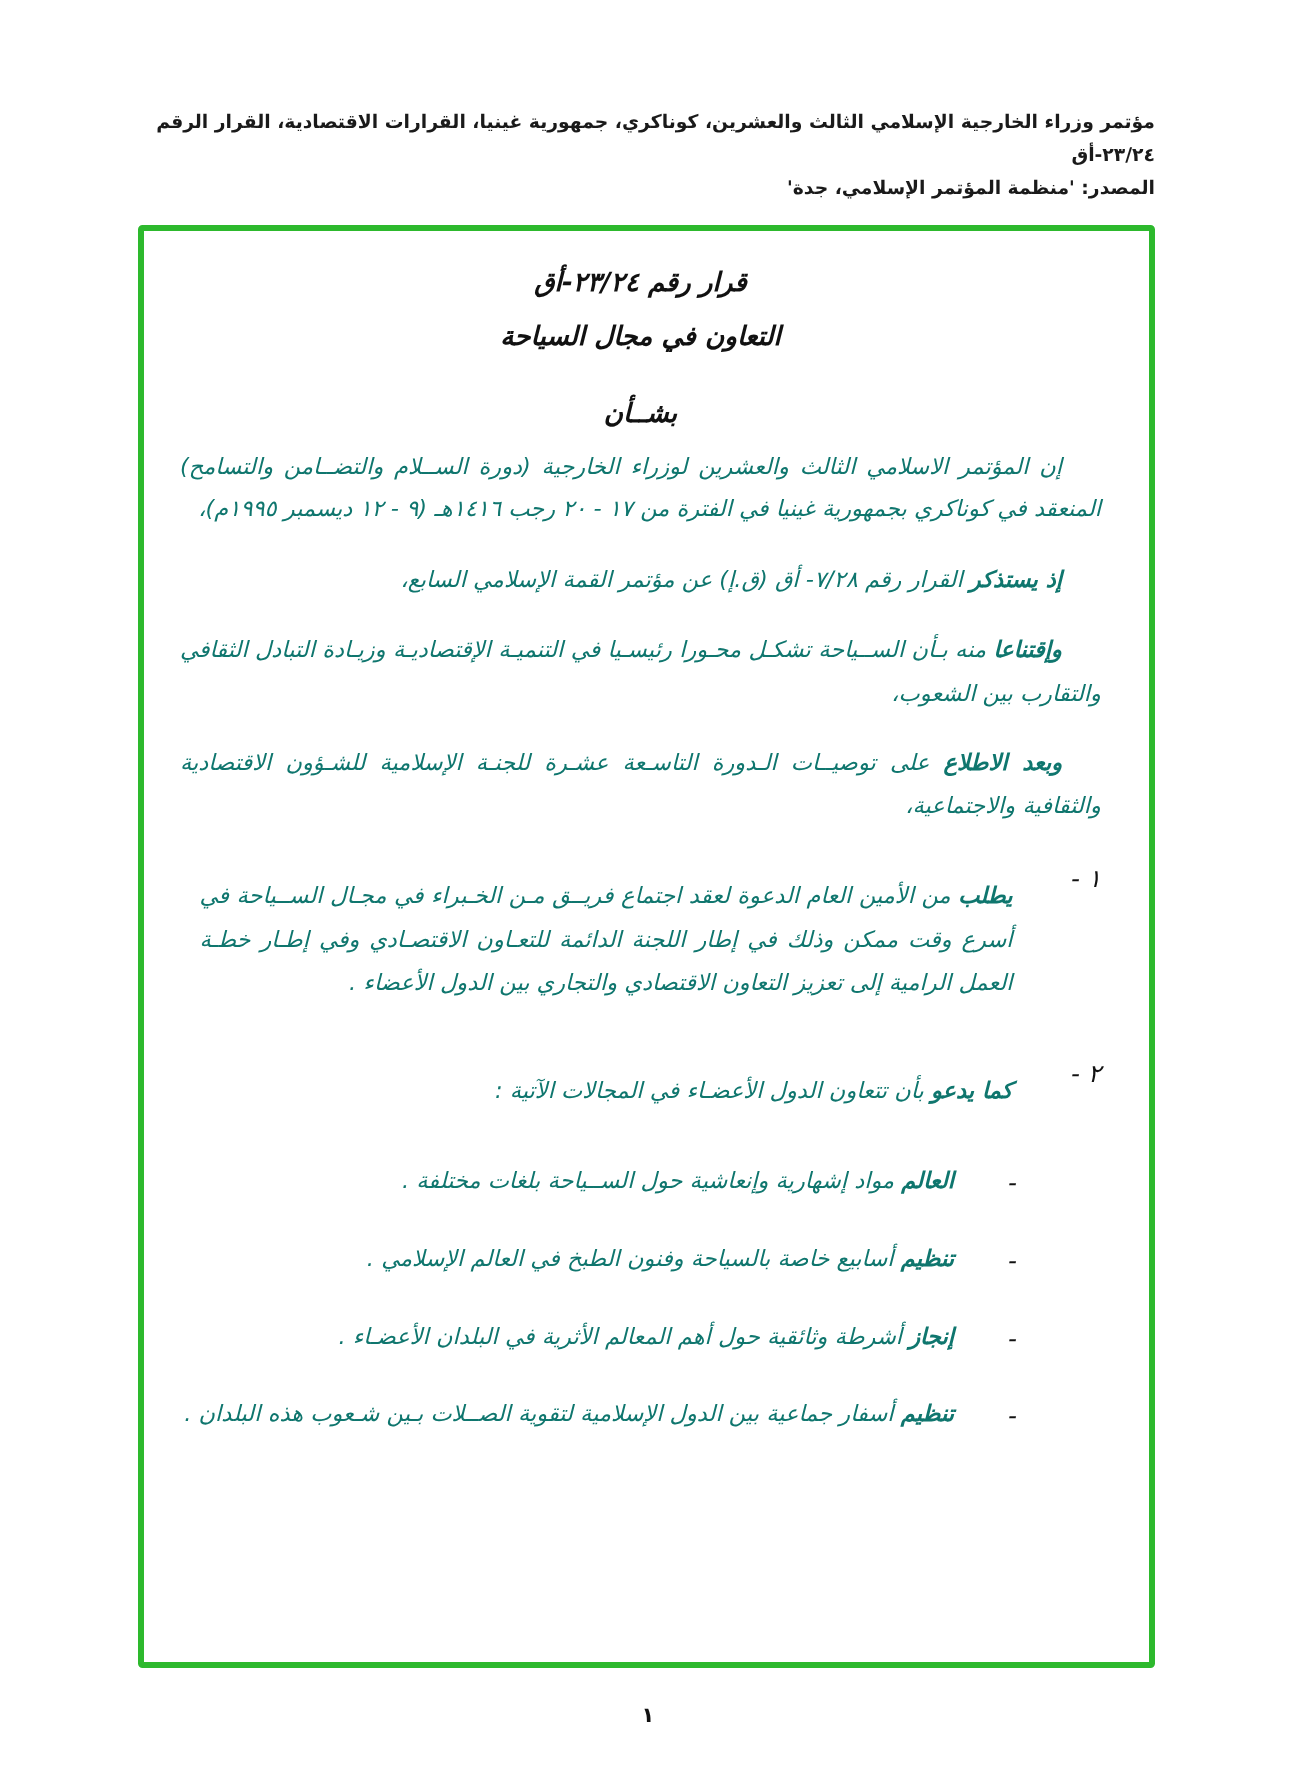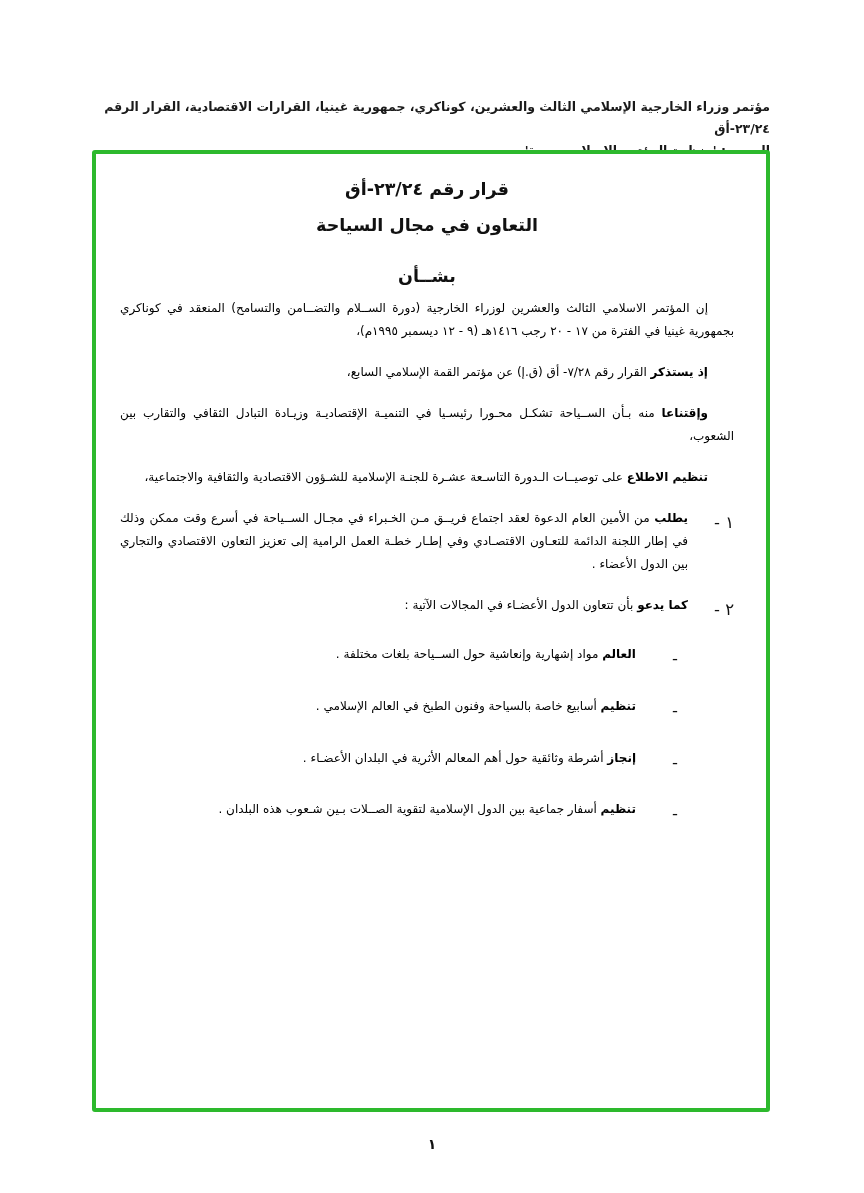--- a/index.html
+++ b/index.html
@@ -17,7 +17,7 @@
   }
   .scan-header {
     position: absolute;
-    top: 96px;
+    top: 70px;
     right: 94px;
     width: 678px;
     direction: rtl;

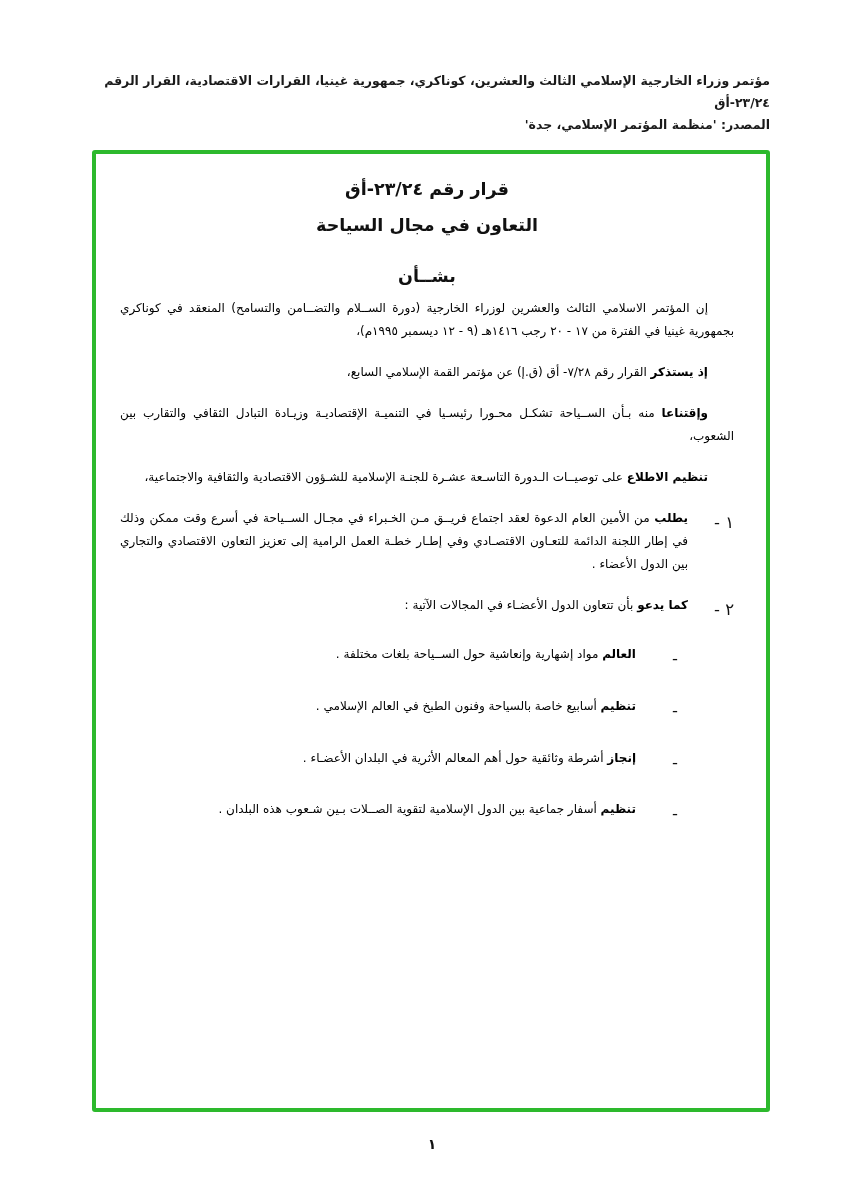--- a/index.html
+++ b/index.html
@@ -40,6 +40,7 @@
     direction: rtl;
     overflow: hidden;
     background: #ffffff;
+    font-style: italic;
   }
   .doc-title {
     text-align: center;

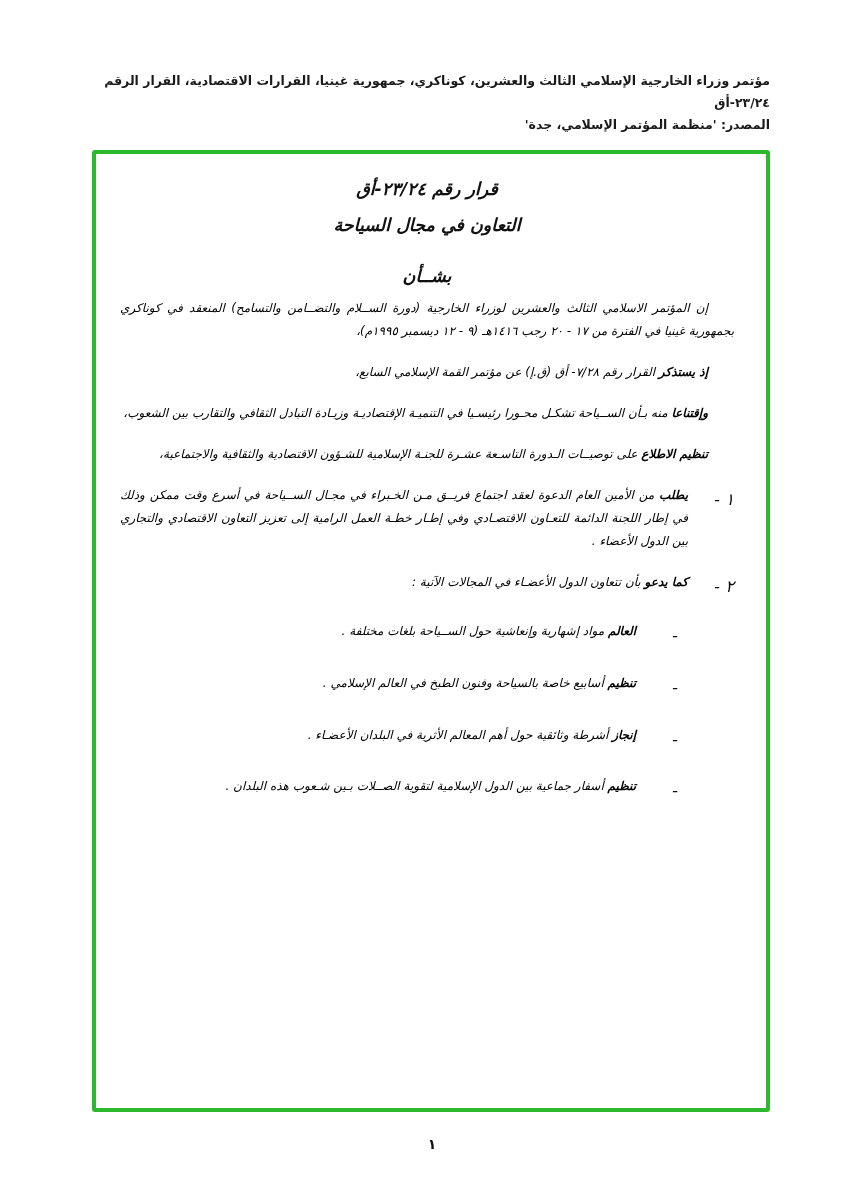--- a/index.html
+++ b/index.html
@@ -53,11 +53,11 @@
     margin-bottom: 20px;
   }
   .para {
-    font-size: 12px;
+    font-size: 15px;
     line-height: 1.92;
     text-align: justify;
     margin: 0 0 18px 0;
-    color: #000000;
+    color: #0f766e;
   }
   .para.first-indent {
     text-indent: 26px;

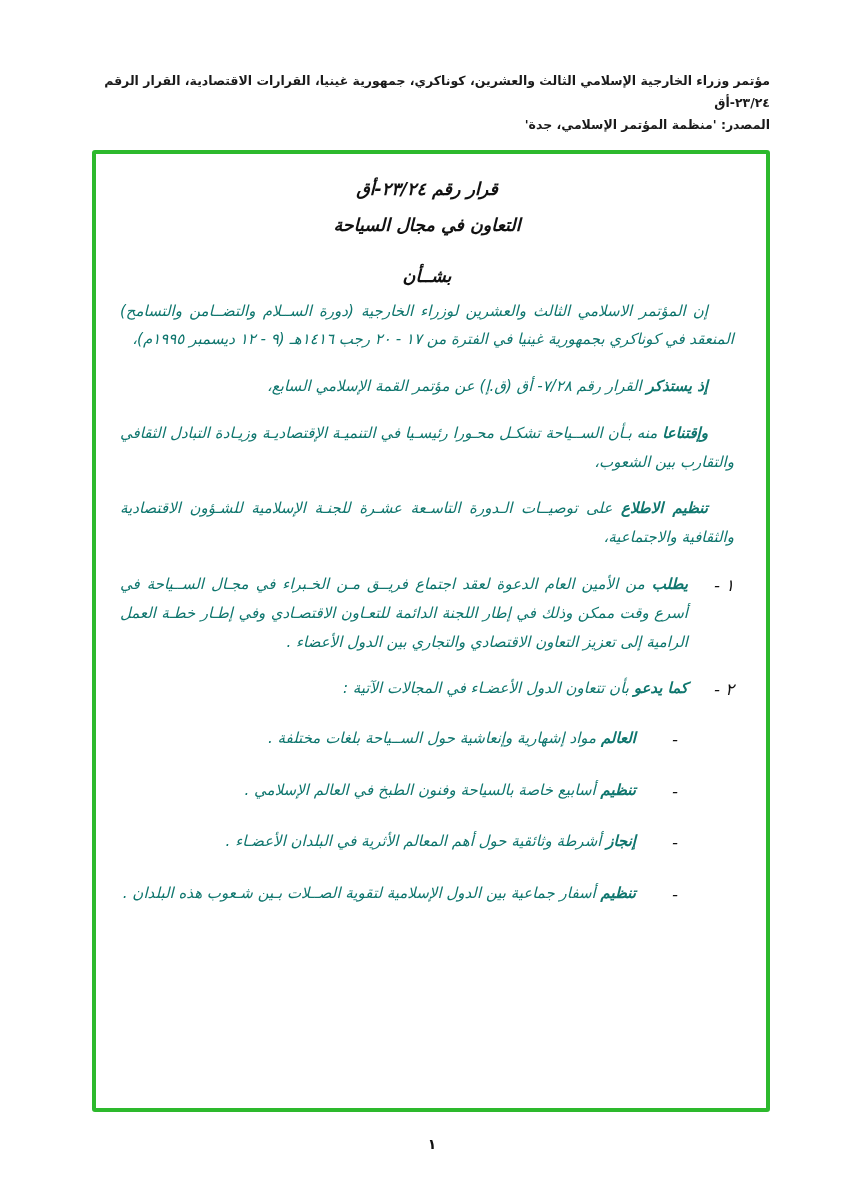--- a/index.html
+++ b/index.html
@@ -123,7 +123,7 @@
 
   <p class="para first-indent"><span class="lead">وإقتناعا</span><span> منه بـأن الســياحة تشكـل محـورا رئيسـيا في التنميـة الإقتصاديـة وزيـادة التبادل الثقافي والتقارب بين الشعوب،</span></p>
 
-  <p class="para first-indent"><span class="lead">تنظيم الاطلاع</span><span> على توصيــات الـدورة التاسـعة عشـرة للجنـة الإسلامية للشـؤون الاقتصادية والثقافية والاجتماعية،</span></p>
+  <p class="para first-indent"><span class="lead">وبعد الاطلاع</span><span> على توصيــات الـدورة التاسـعة عشـرة للجنـة الإسلامية للشـؤون الاقتصادية والثقافية والاجتماعية،</span></p>
 
 
   <div class="numbered-item">

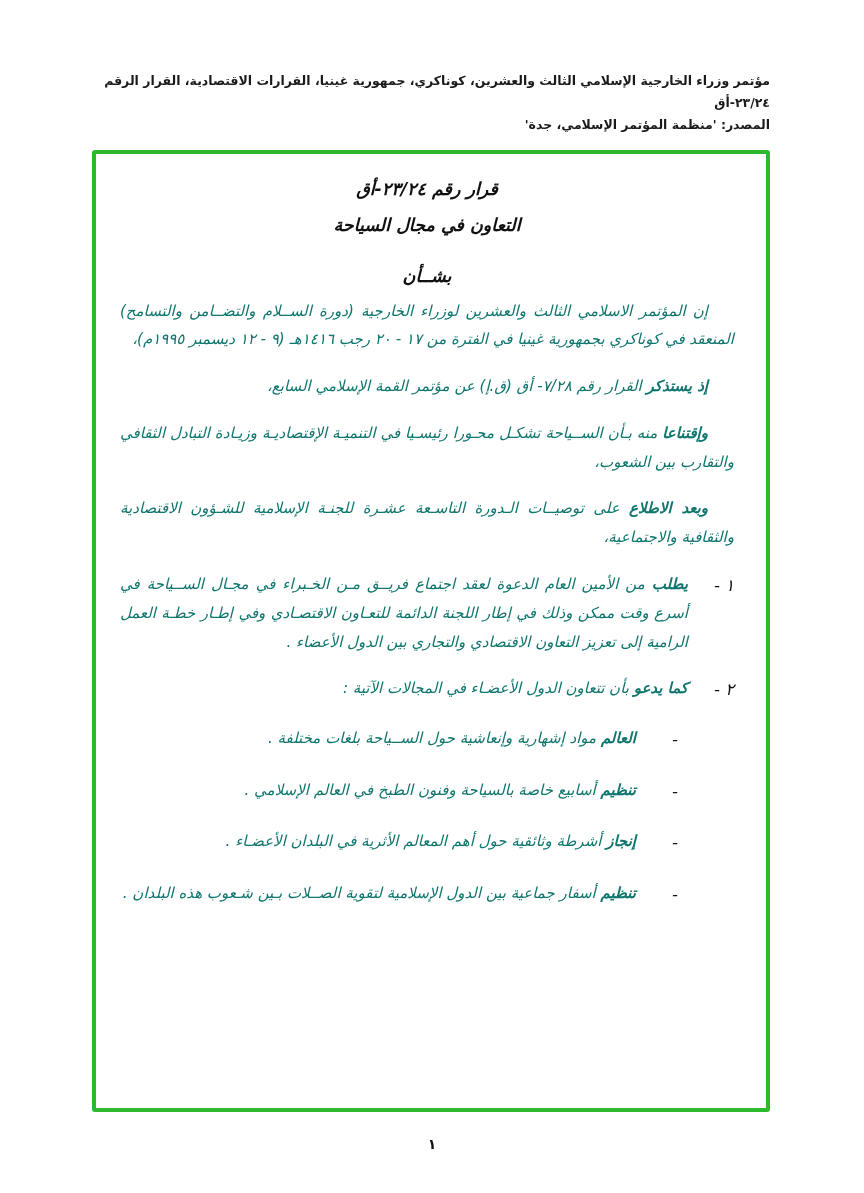--- a/index.html
+++ b/index.html
@@ -77,7 +77,7 @@
   }
   .numbered-item .para {
     flex: 1;
-    margin: 0;
+    margin: 13px;
   }
   .sub-item {
     display: flex;

